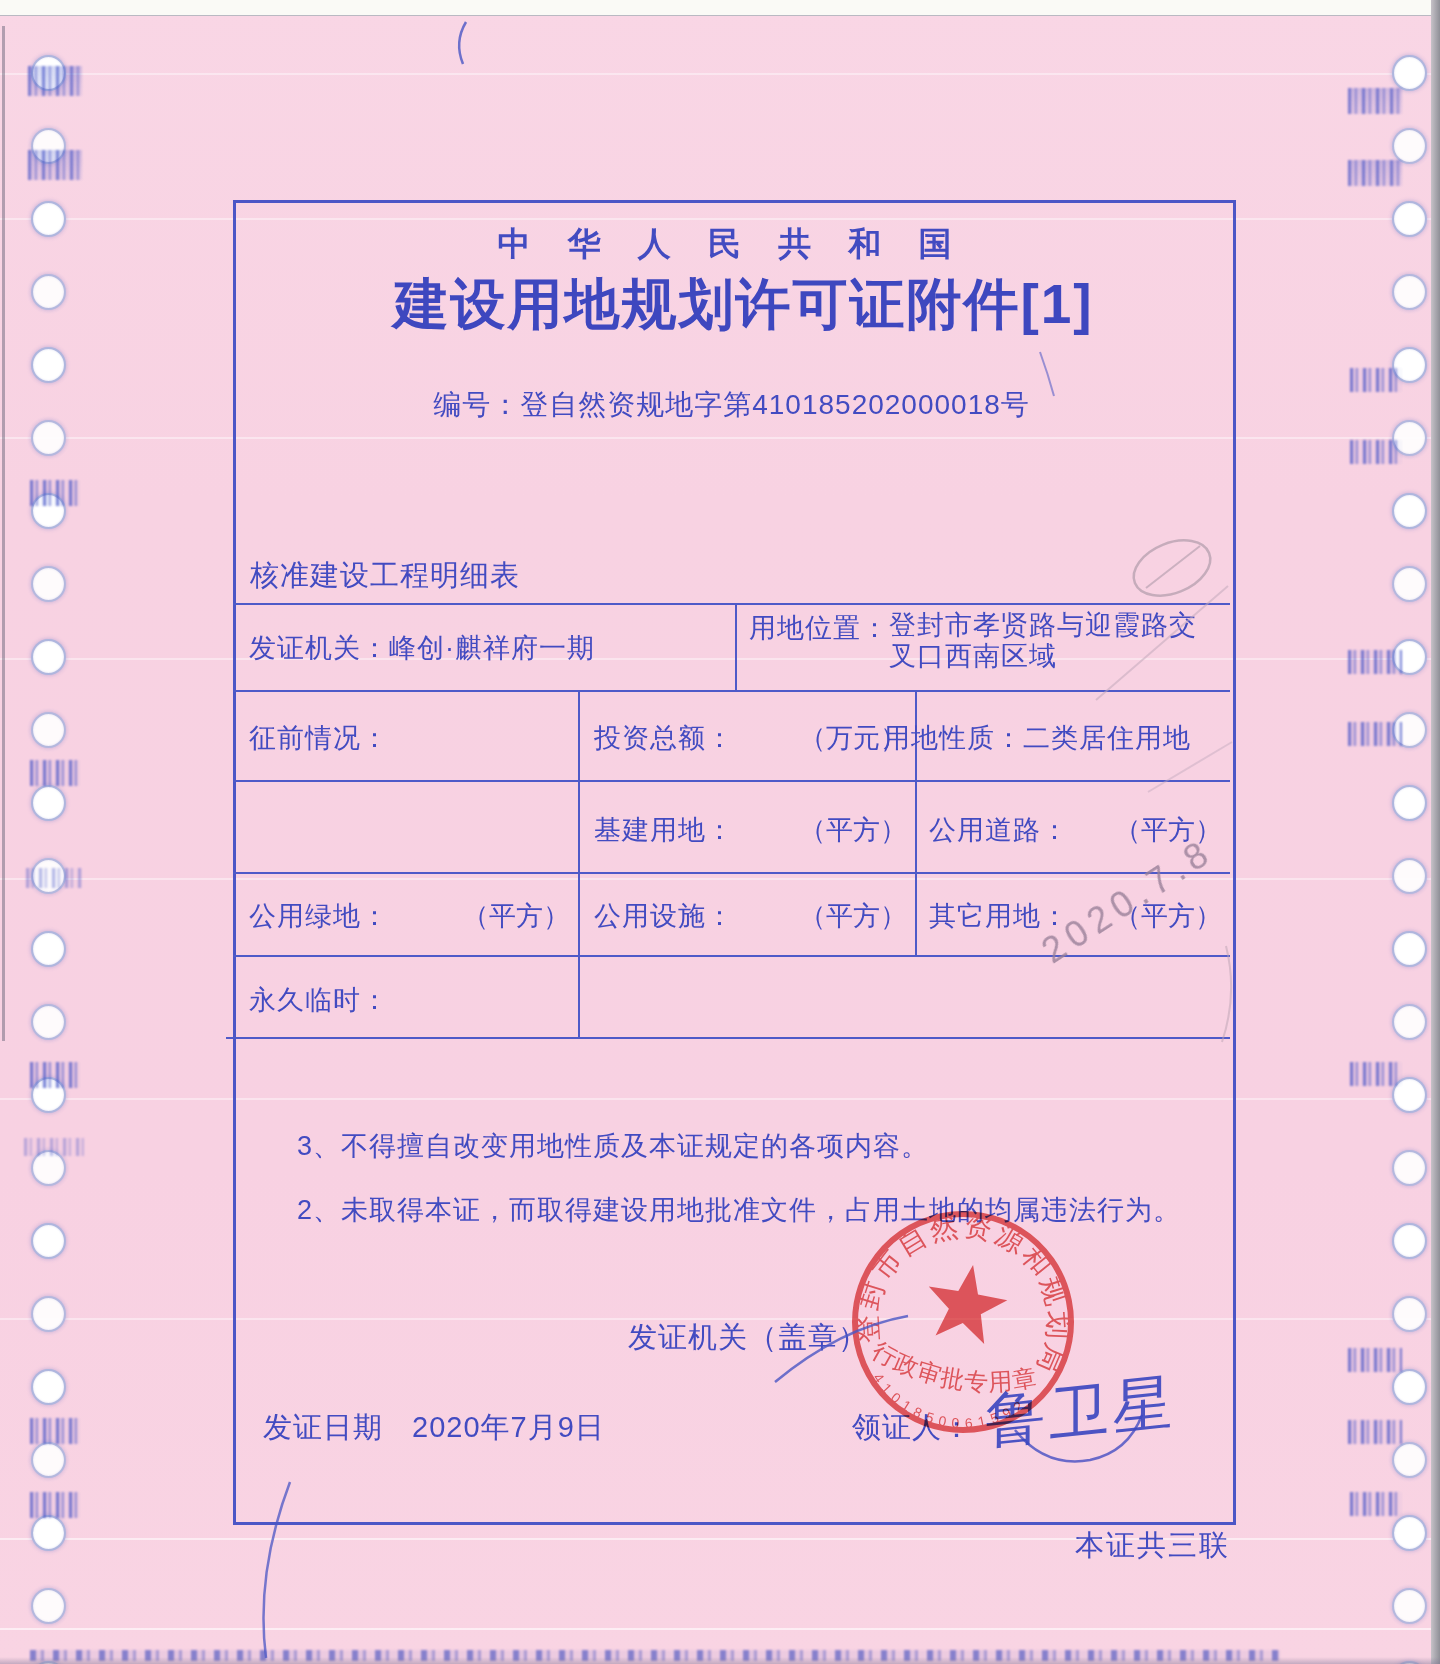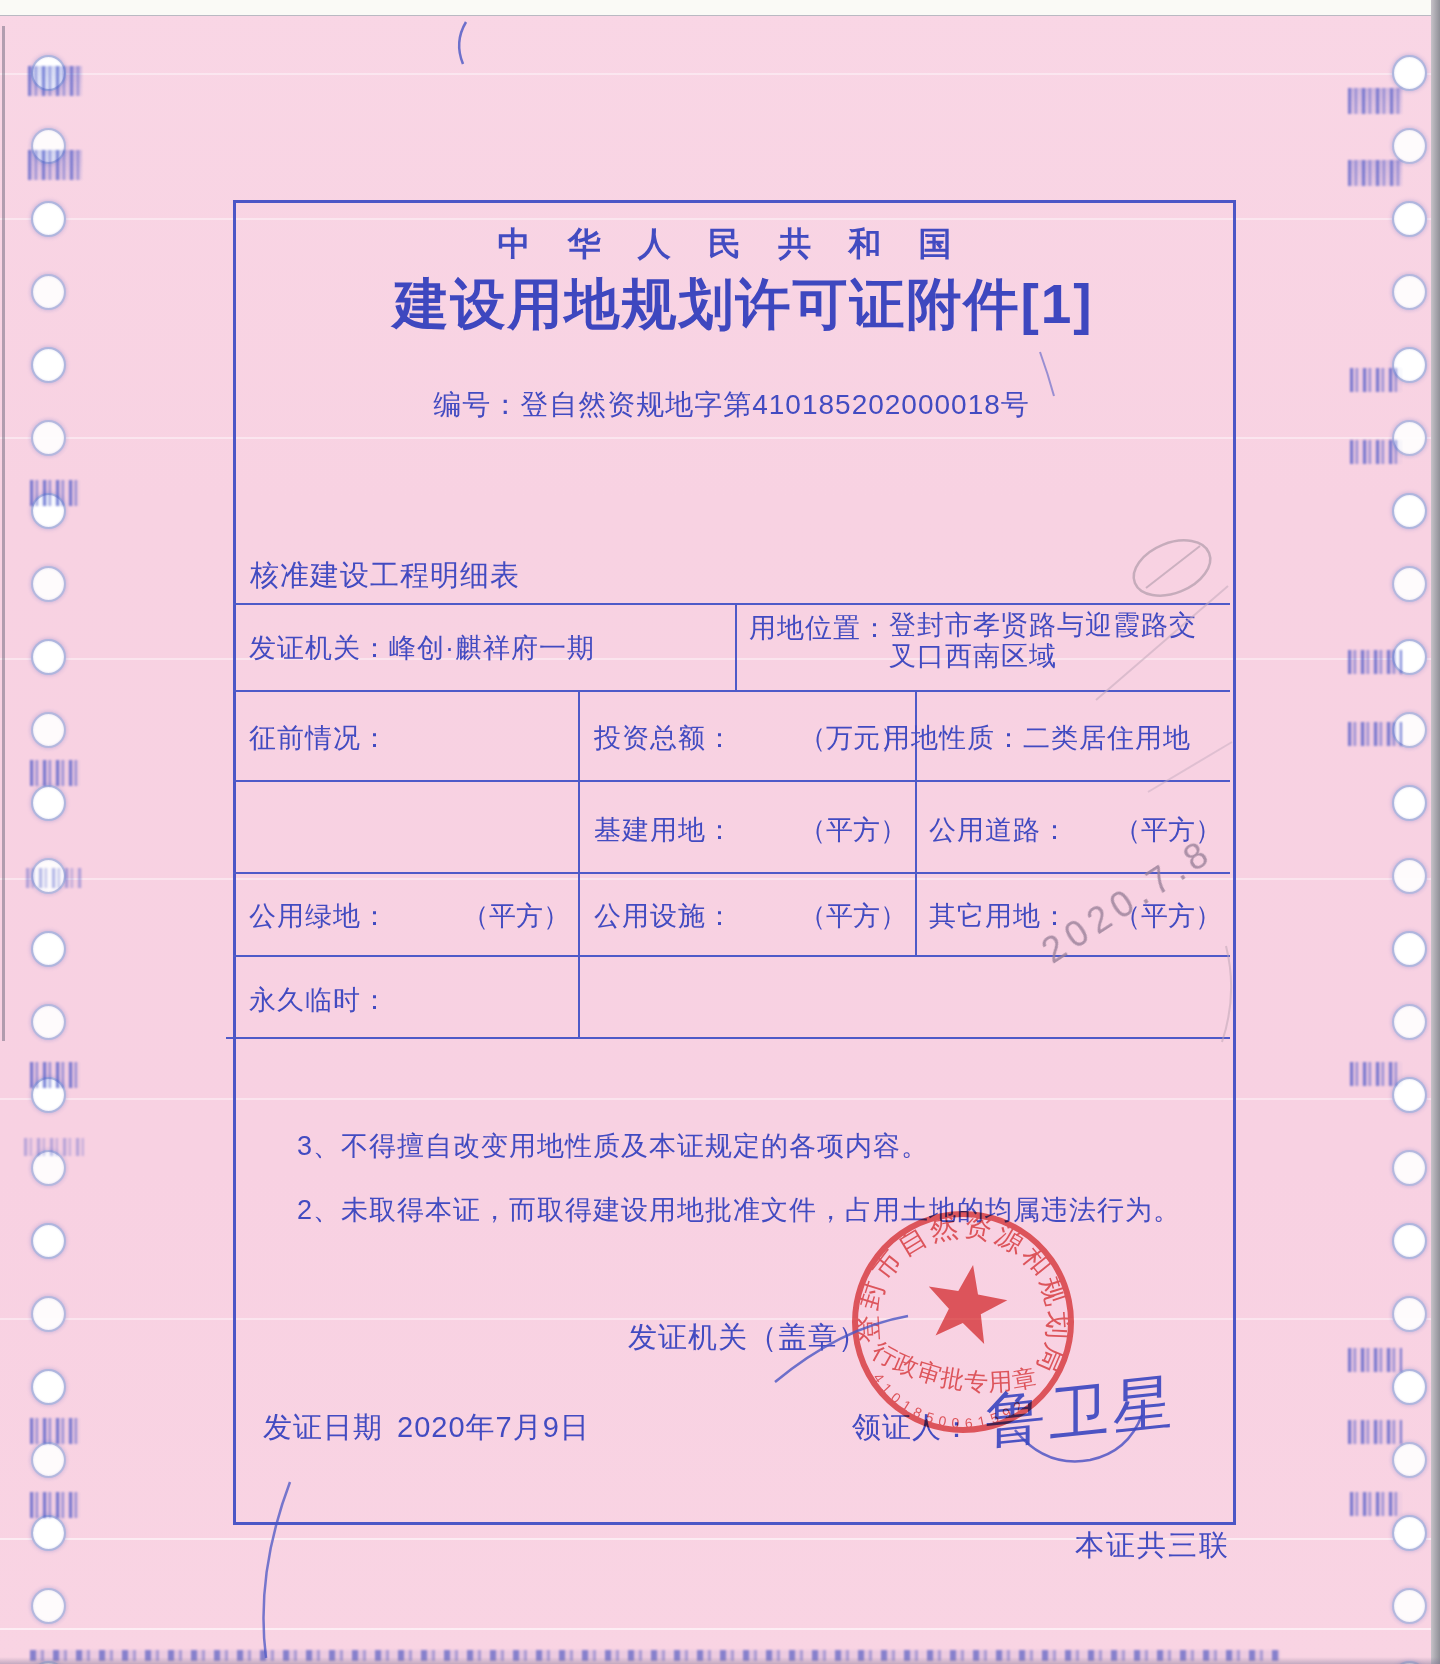--- a/index.html
+++ b/index.html
@@ -195,7 +195,7 @@
 
   <div class="t line29 ink" style="left:628px;top:1318px">发证机关（盖章）</div>
   <div class="t line29 ink" style="left:263px;top:1408px">
-    <span>发证日期</span><span style="margin-left:14px">2020年7月9日</span>
+    <span>发证日期</span><span style="margin-left:29px">2020年7月9日</span>
   </div>
   <div class="t line29 ink" style="left:852px;top:1408px">领证人：</div>
   <div class="t sig" style="left:985px;top:1372px">鲁卫星</div>

